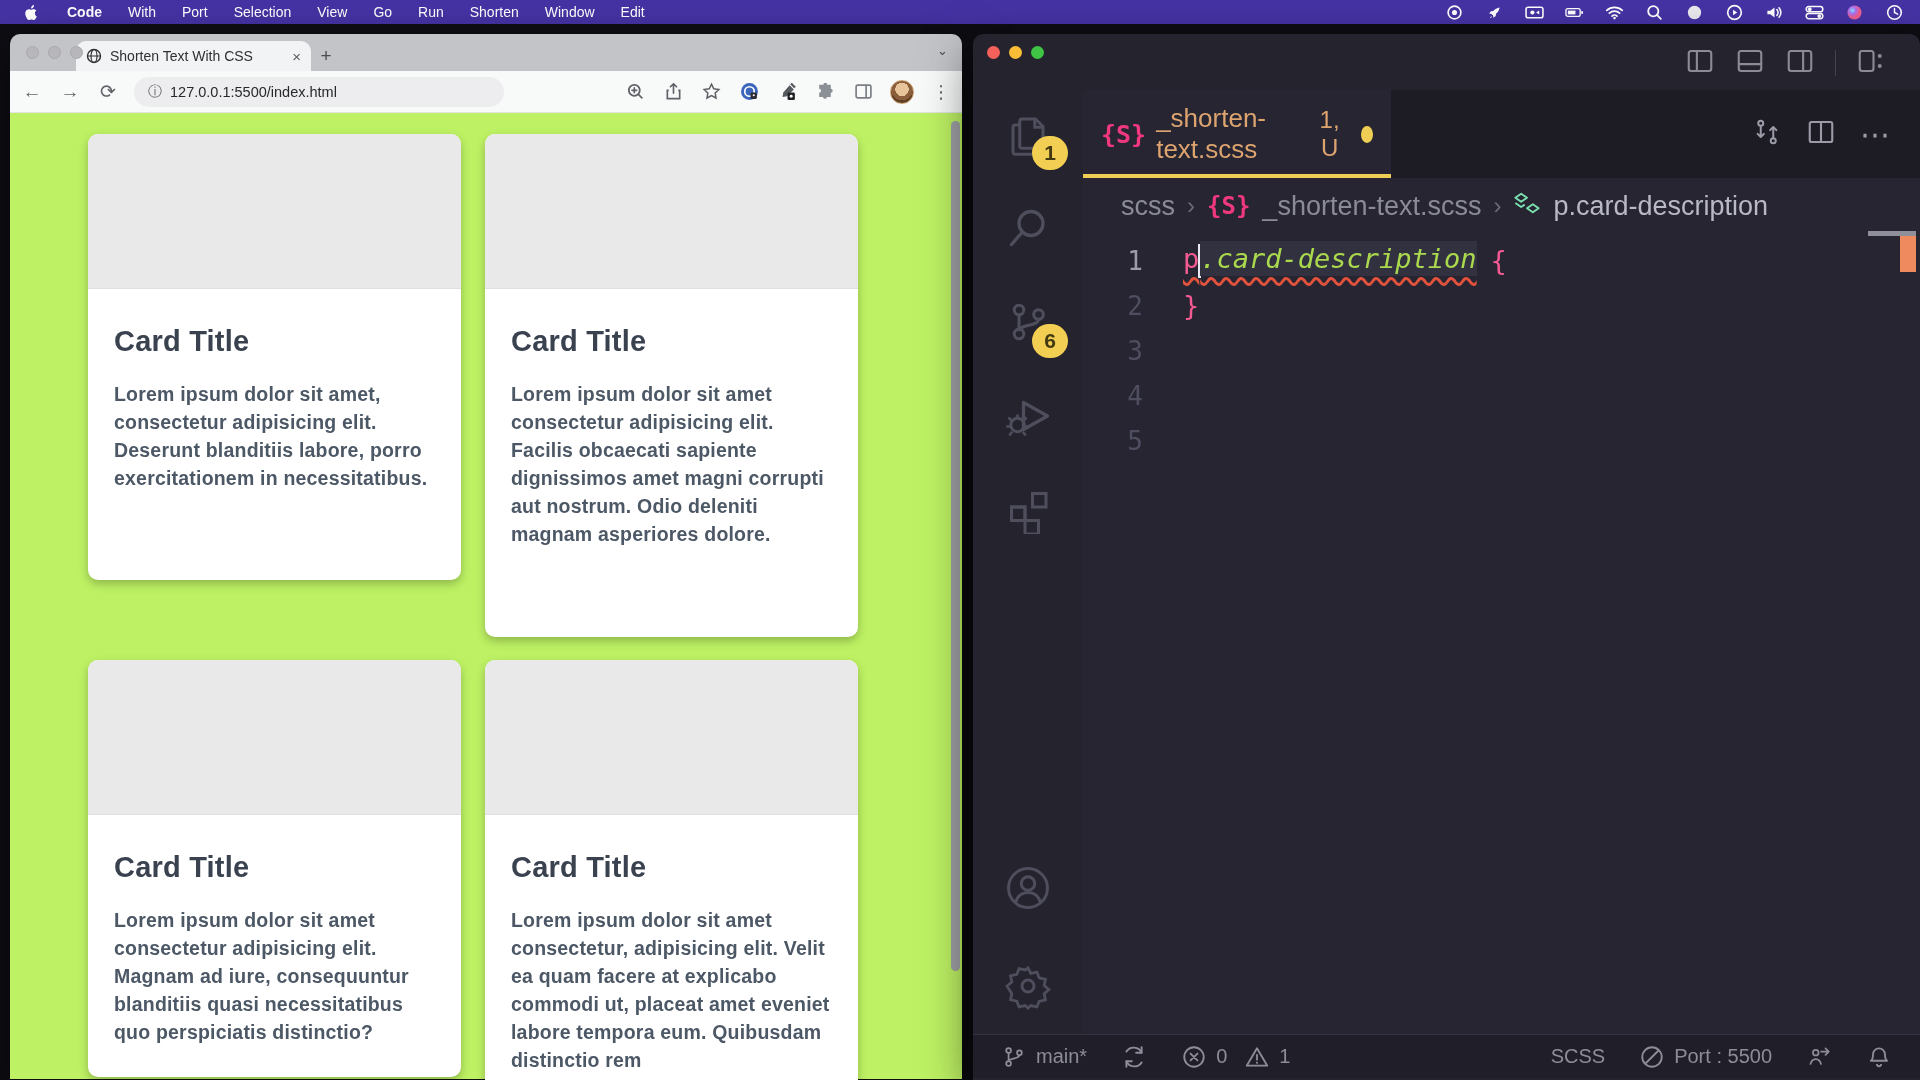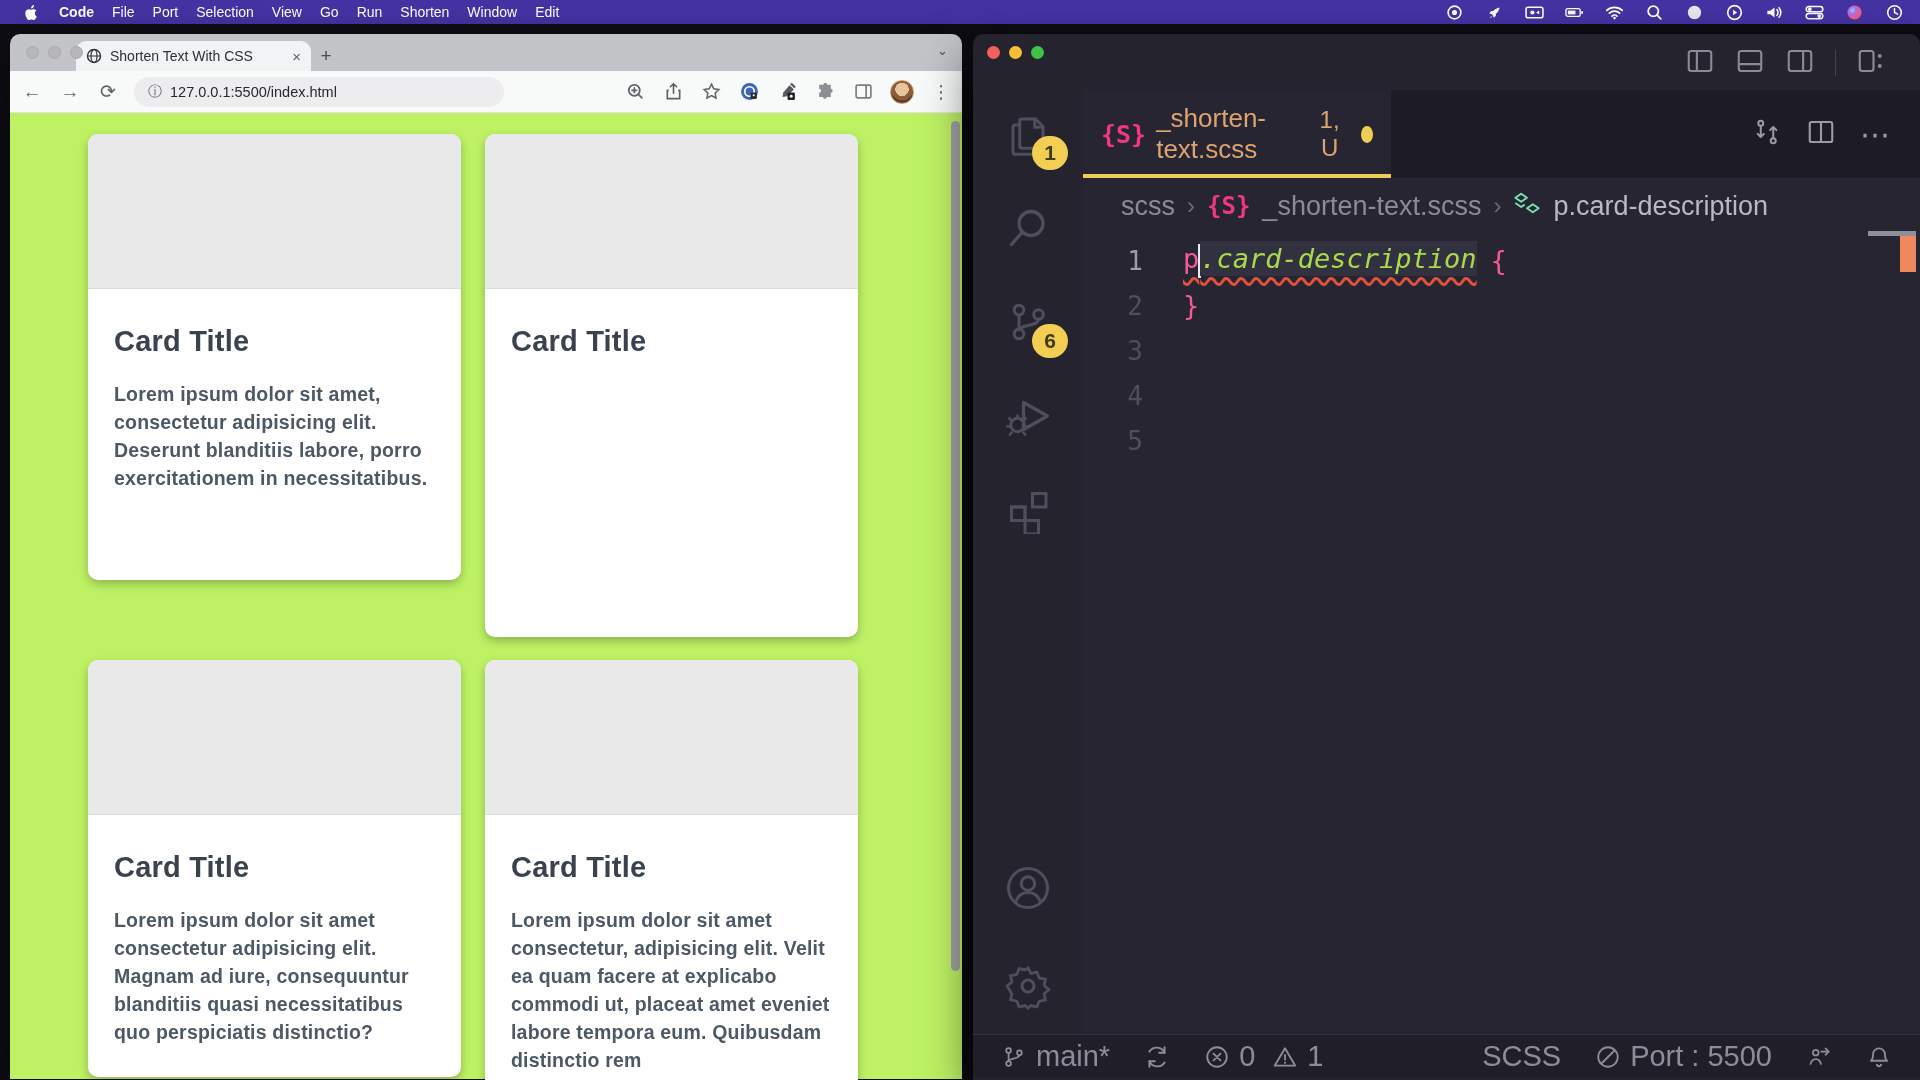--- a/index.html
+++ b/index.html
@@ -8,7 +8,7 @@
 
   
   .menubar { position:absolute; left:0; top:0; width:1920px; height:24px; background:#4533a4; display:flex; align-items:center; color:#fff; font-size:14px; }
-  .menubar .left { display:flex; align-items:center; gap:18px; padding-left:22px; }
+  .menubar .left { display:flex; align-items:center; gap:26px; padding-left:22px; }
   .menubar .appname { font-weight:bold; }
   .menubar .right { margin-left:auto; display:flex; align-items:center; gap:21px; padding-right:16px; }
   .mi { width:19px; height:17px; display:inline-flex; align-items:center; justify-content:center; }

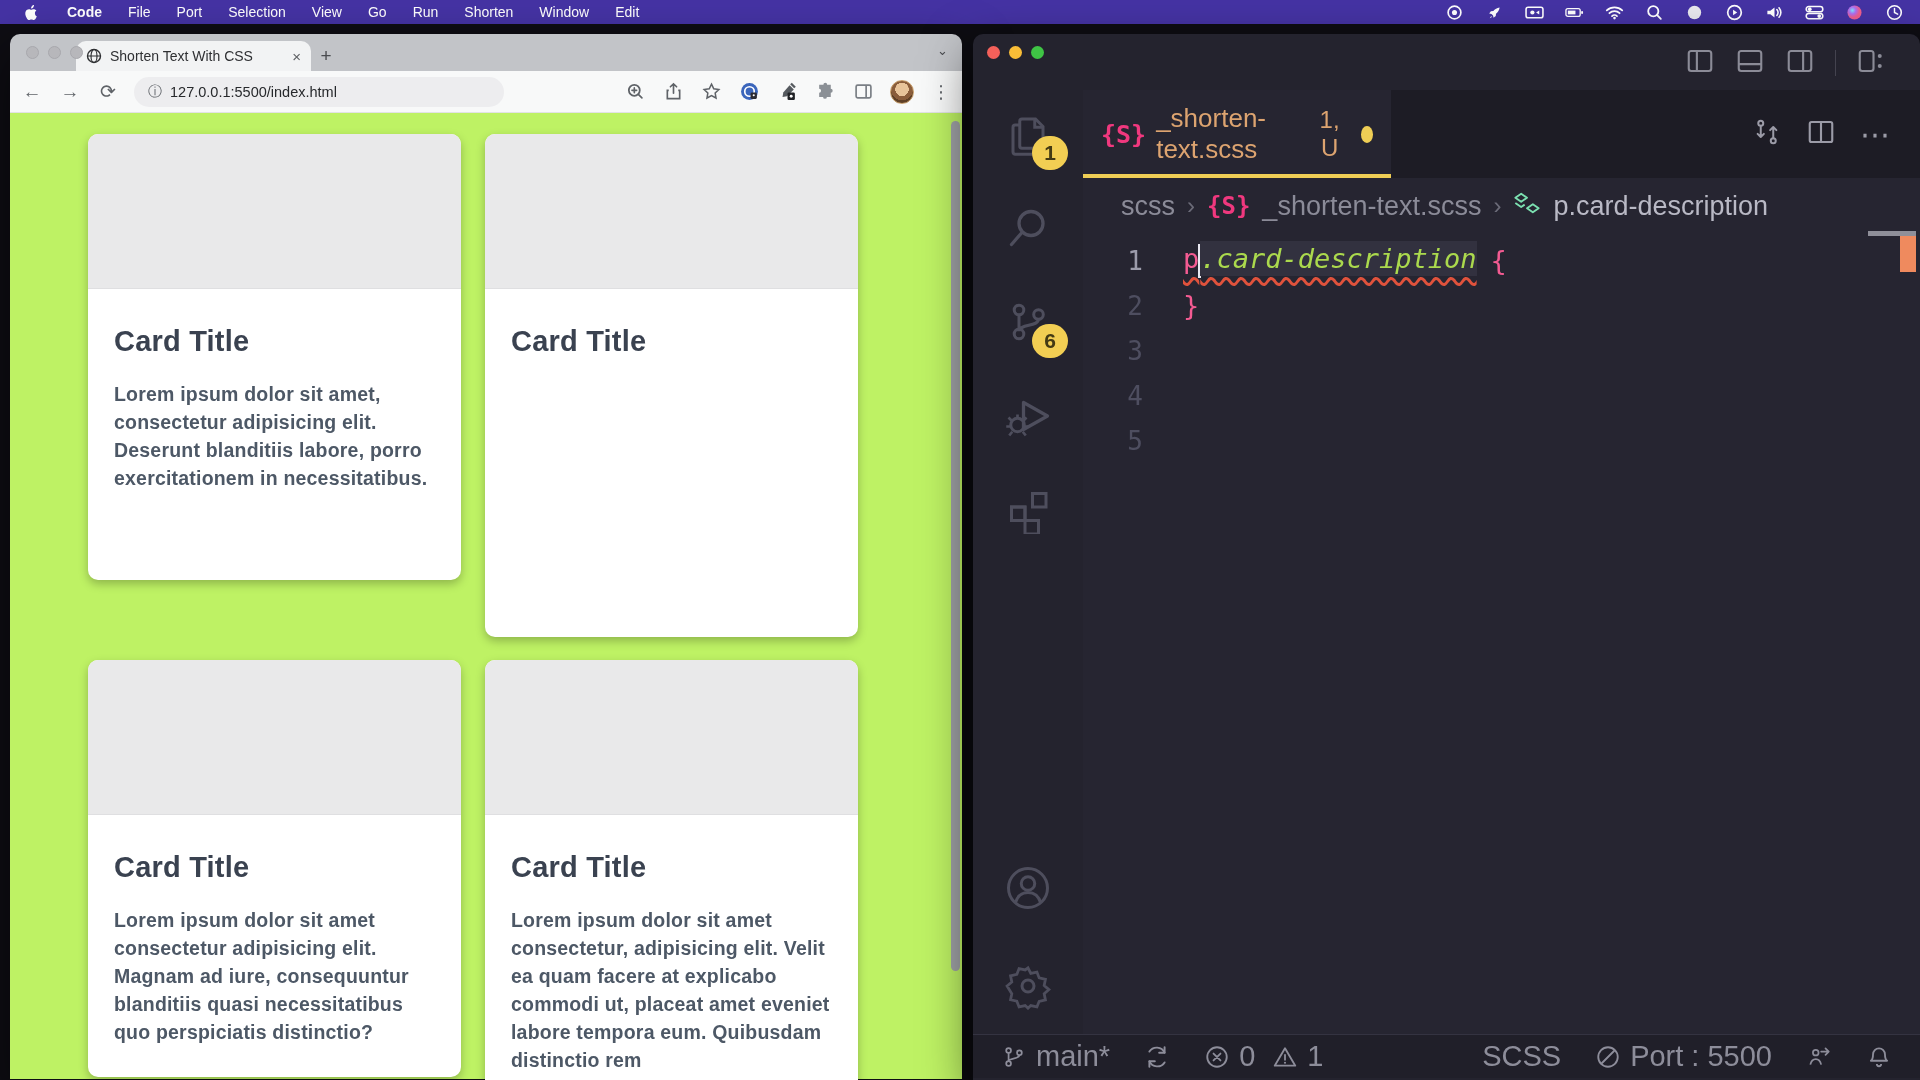--- a/index.html
+++ b/index.html
@@ -110,7 +110,7 @@
           </svg>
       </span>
       <span class="appname">Code</span>
-      <span>File</span>
+      <span>With</span>
       <span>Port</span>
       <span>Selection</span>
       <span>View</span>

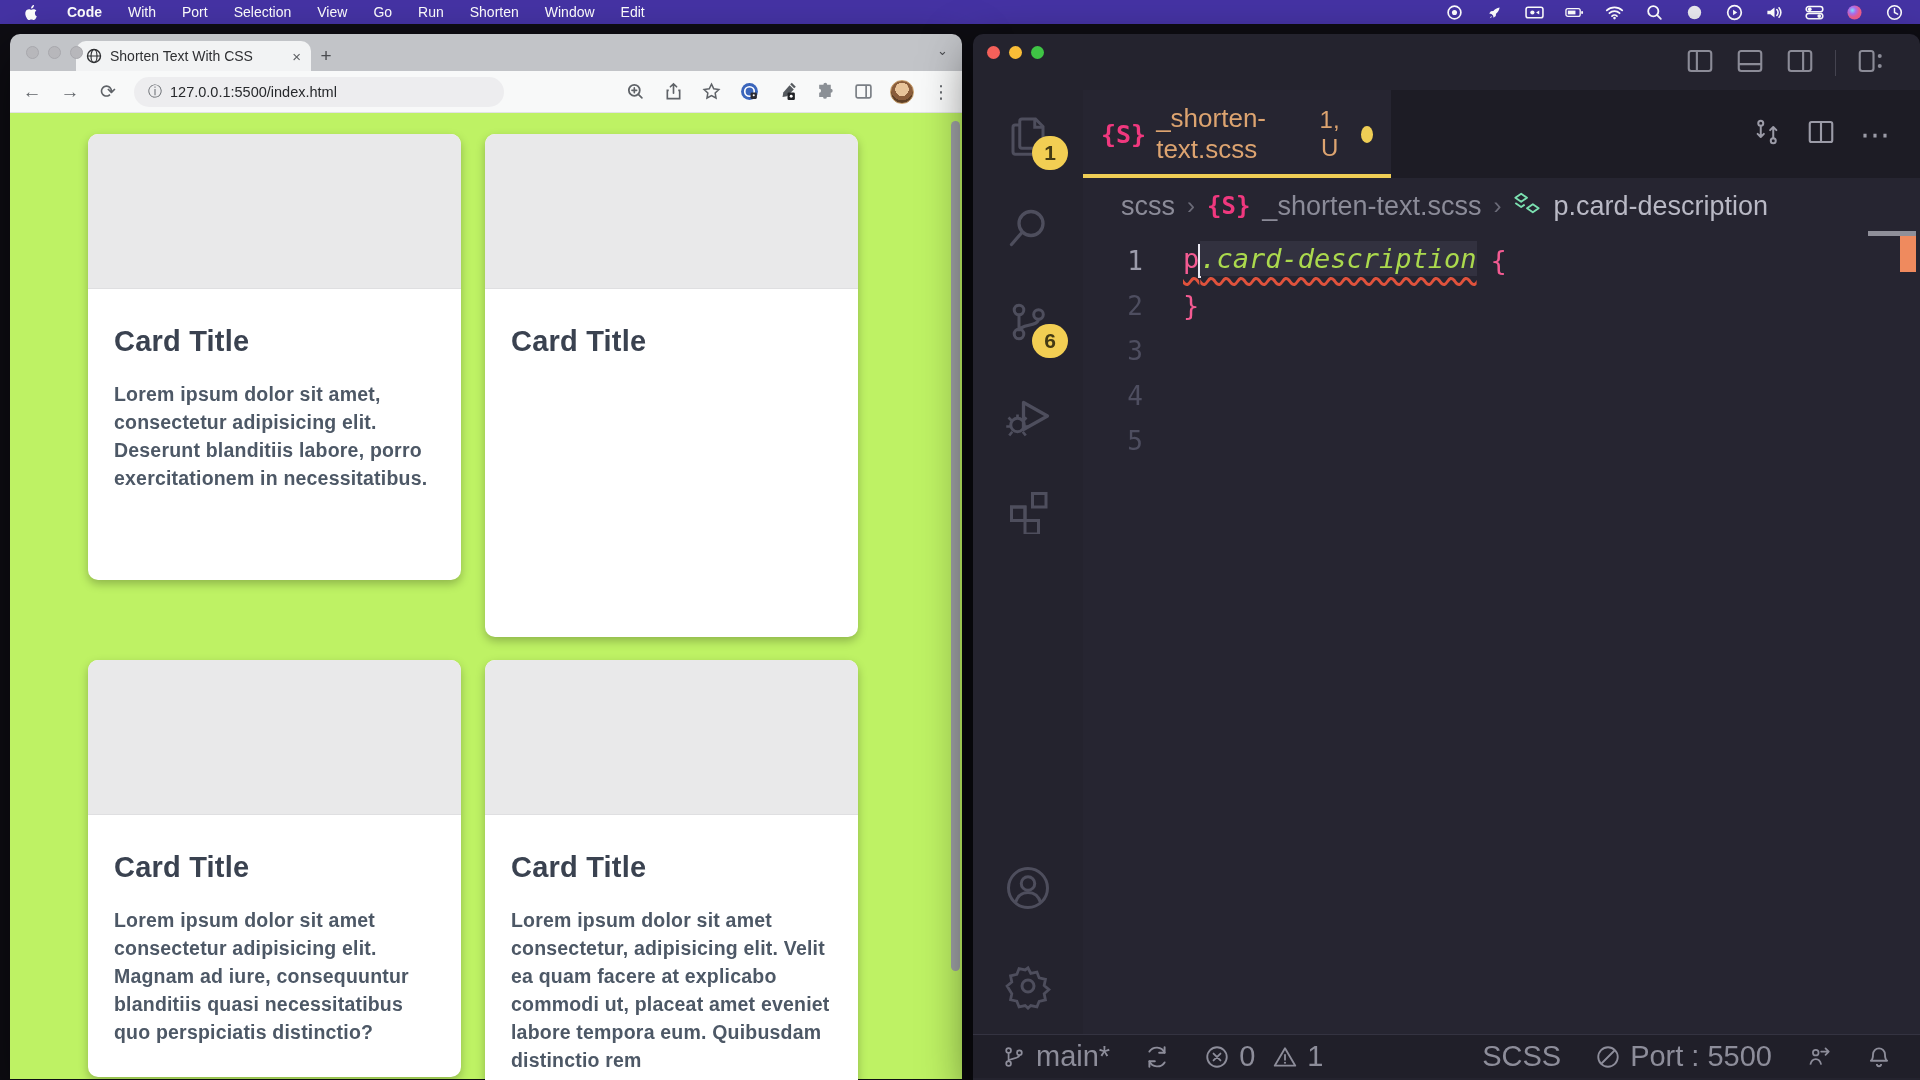--- a/index.html
+++ b/index.html
@@ -293,6 +293,7 @@
       <div class="card" style="left:475px; top:21px; height:503px;">
         <div class="ph"></div>
         <h2>Card Title</h2>
+        <p>Lorem ipsum dolor sit amet consectetur adipisicing elit. Facilis obcaecati sapiente dignissimos amet magni corrupti aut nostrum. Odio deleniti magnam asperiores dolore.</p>
       </div>
 
       <div class="card" style="left:78px; top:547px; height:417px;">

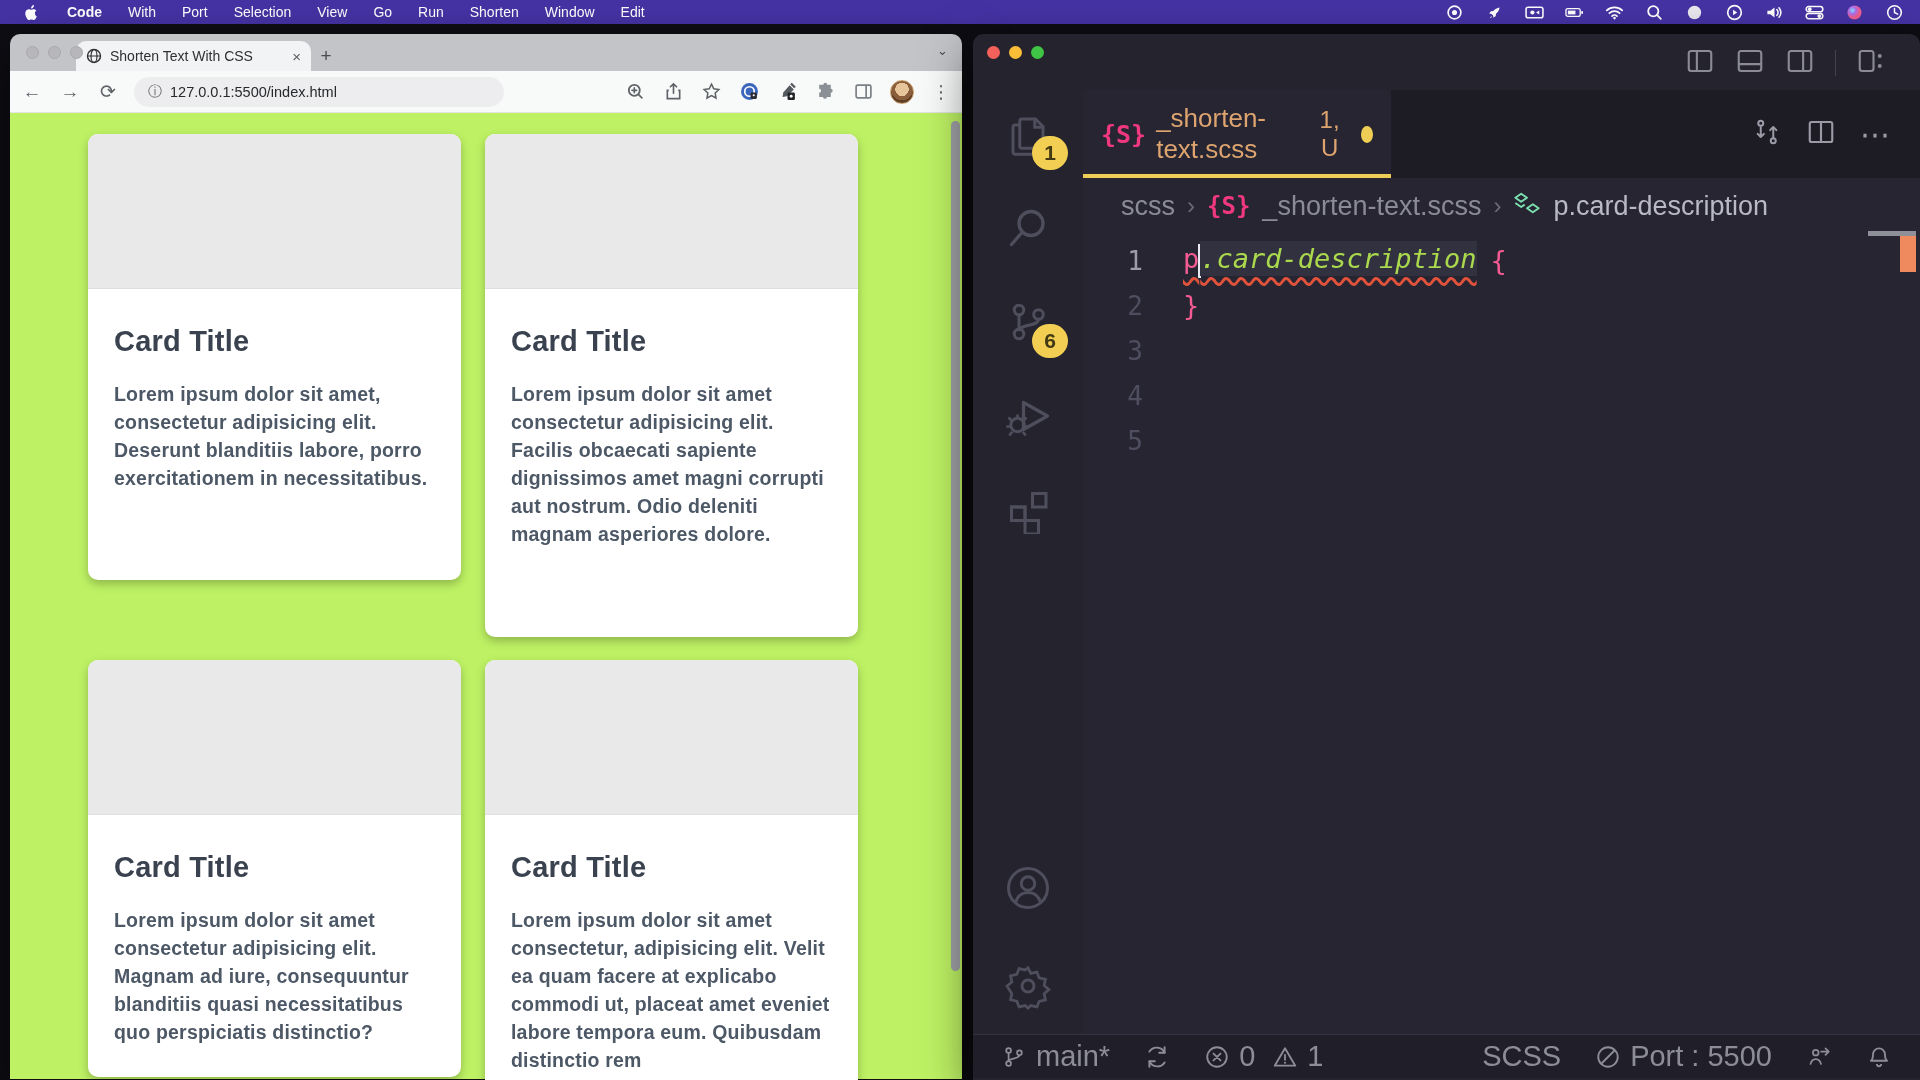--- a/index.html
+++ b/index.html
@@ -91,7 +91,7 @@
   .ruler-slider { position:absolute; right:4px; top:197px; width:48px; height:5px; background:#8f8f99; }
   .ruler-mark { position:absolute; right:4px; top:202px; width:16px; height:36px; background:#ef8a5e; }
 
-  .statusbar { position:absolute; left:0; bottom:2px; width:100%; height:44px; background:#201f29; border-top:1px solid #343341; display:flex; align-items:center; color:#8d8d9a; font-size:29px; padding:0 28px; }
+  .statusbar { position:absolute; left:0; bottom:2px; width:100%; height:44px; background:#201f29; border-top:1px solid #343341; display:flex; align-items:center; color:#8d8d9a; font-size:20px; padding:0 28px; }
   .sbitem { display:flex; align-items:center; gap:9px; margin-right:34px; }
   .sbitem svg { width:26px; height:26px; }
   .sbright { margin-left:auto; display:flex; align-items:center; }

